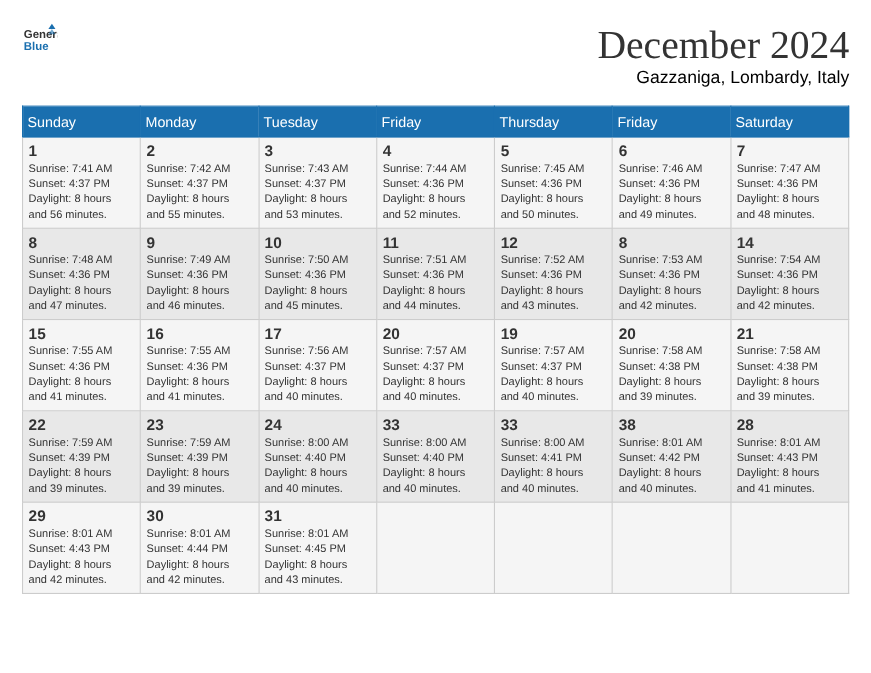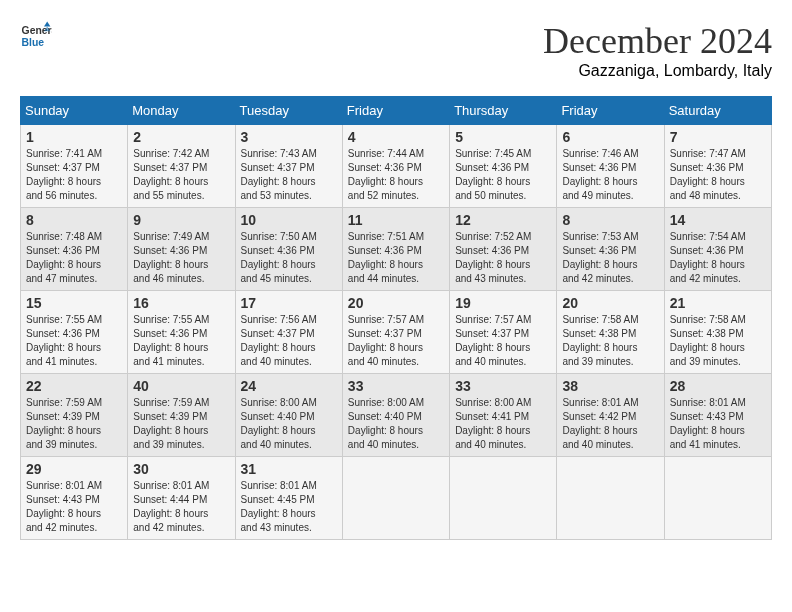--- a/index.html
+++ b/index.html
@@ -138,7 +138,7 @@
       </tr>
       <tr>
         <td><span class="day-num">22</span><span class="day-info">Sunrise: 7:59 AM<br>Sunset: 4:39 PM<br>Daylight: 8 hours<br>and 39 minutes.</span></td>
-        <td><span class="day-num">40</span><span class="day-info">Sunrise: 7:59 AM<br>Sunset: 4:39 PM<br>Daylight: 8 hours<br>and 39 minutes.</span></td>
+        <td><span class="day-num">23</span><span class="day-info">Sunrise: 7:59 AM<br>Sunset: 4:39 PM<br>Daylight: 8 hours<br>and 39 minutes.</span></td>
         <td><span class="day-num">24</span><span class="day-info">Sunrise: 8:00 AM<br>Sunset: 4:40 PM<br>Daylight: 8 hours<br>and 40 minutes.</span></td>
         <td><span class="day-num">33</span><span class="day-info">Sunrise: 8:00 AM<br>Sunset: 4:40 PM<br>Daylight: 8 hours<br>and 40 minutes.</span></td>
         <td><span class="day-num">33</span><span class="day-info">Sunrise: 8:00 AM<br>Sunset: 4:41 PM<br>Daylight: 8 hours<br>and 40 minutes.</span></td>

